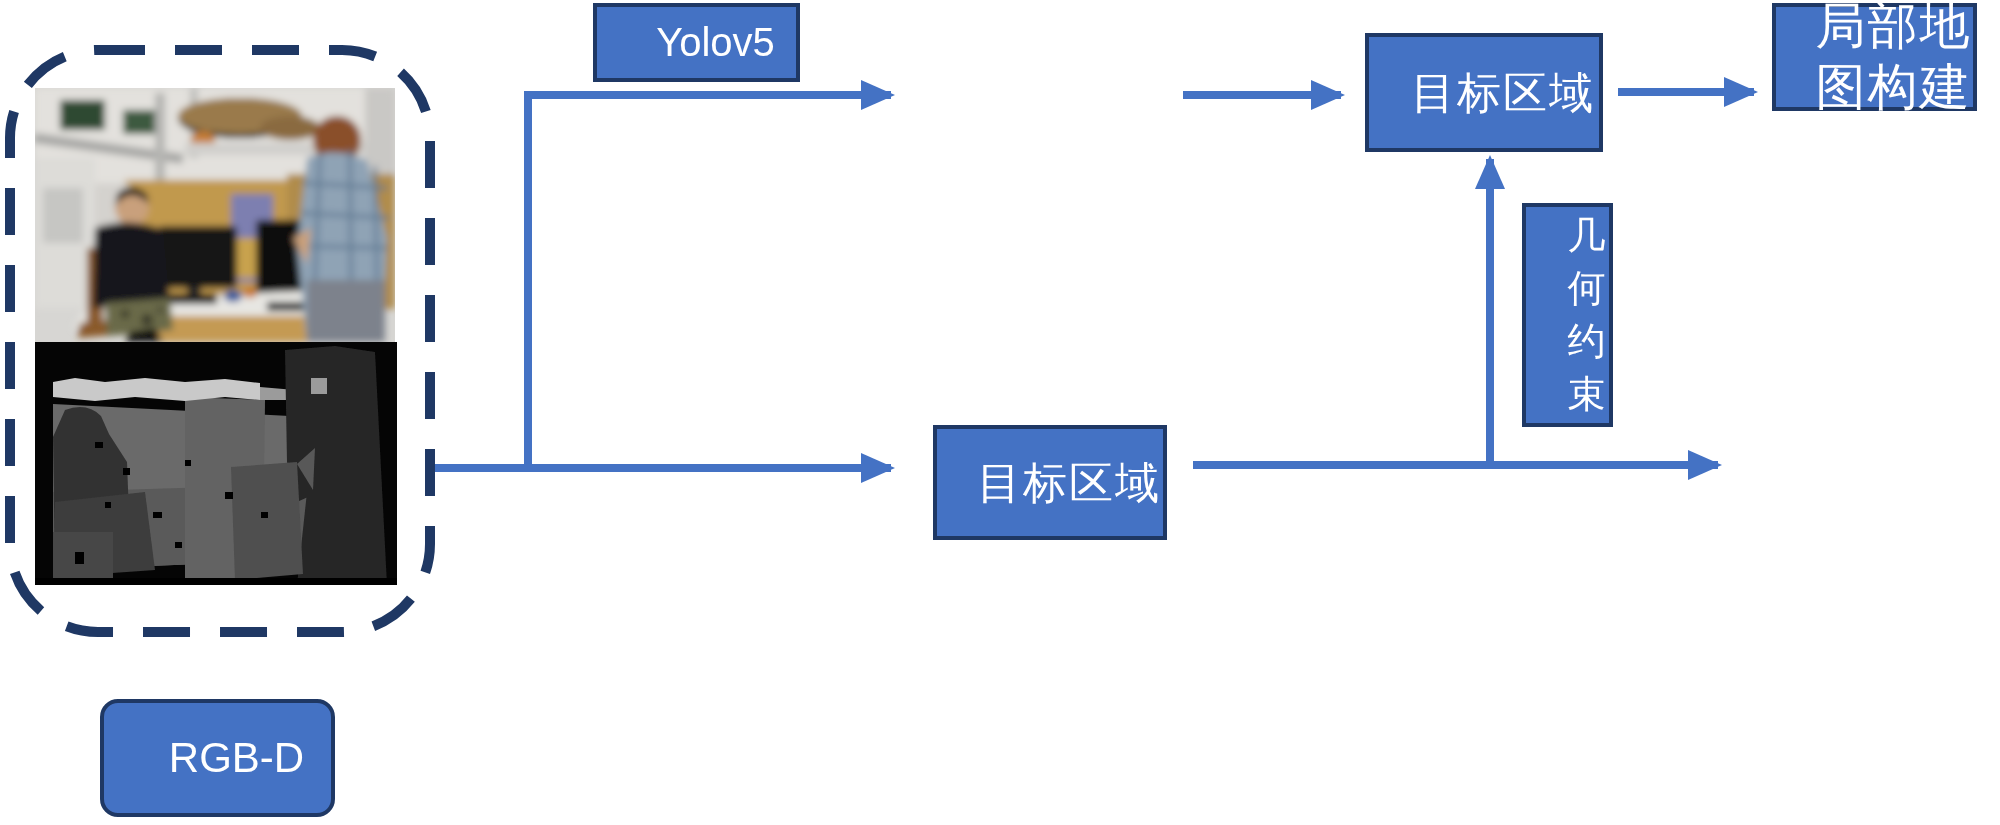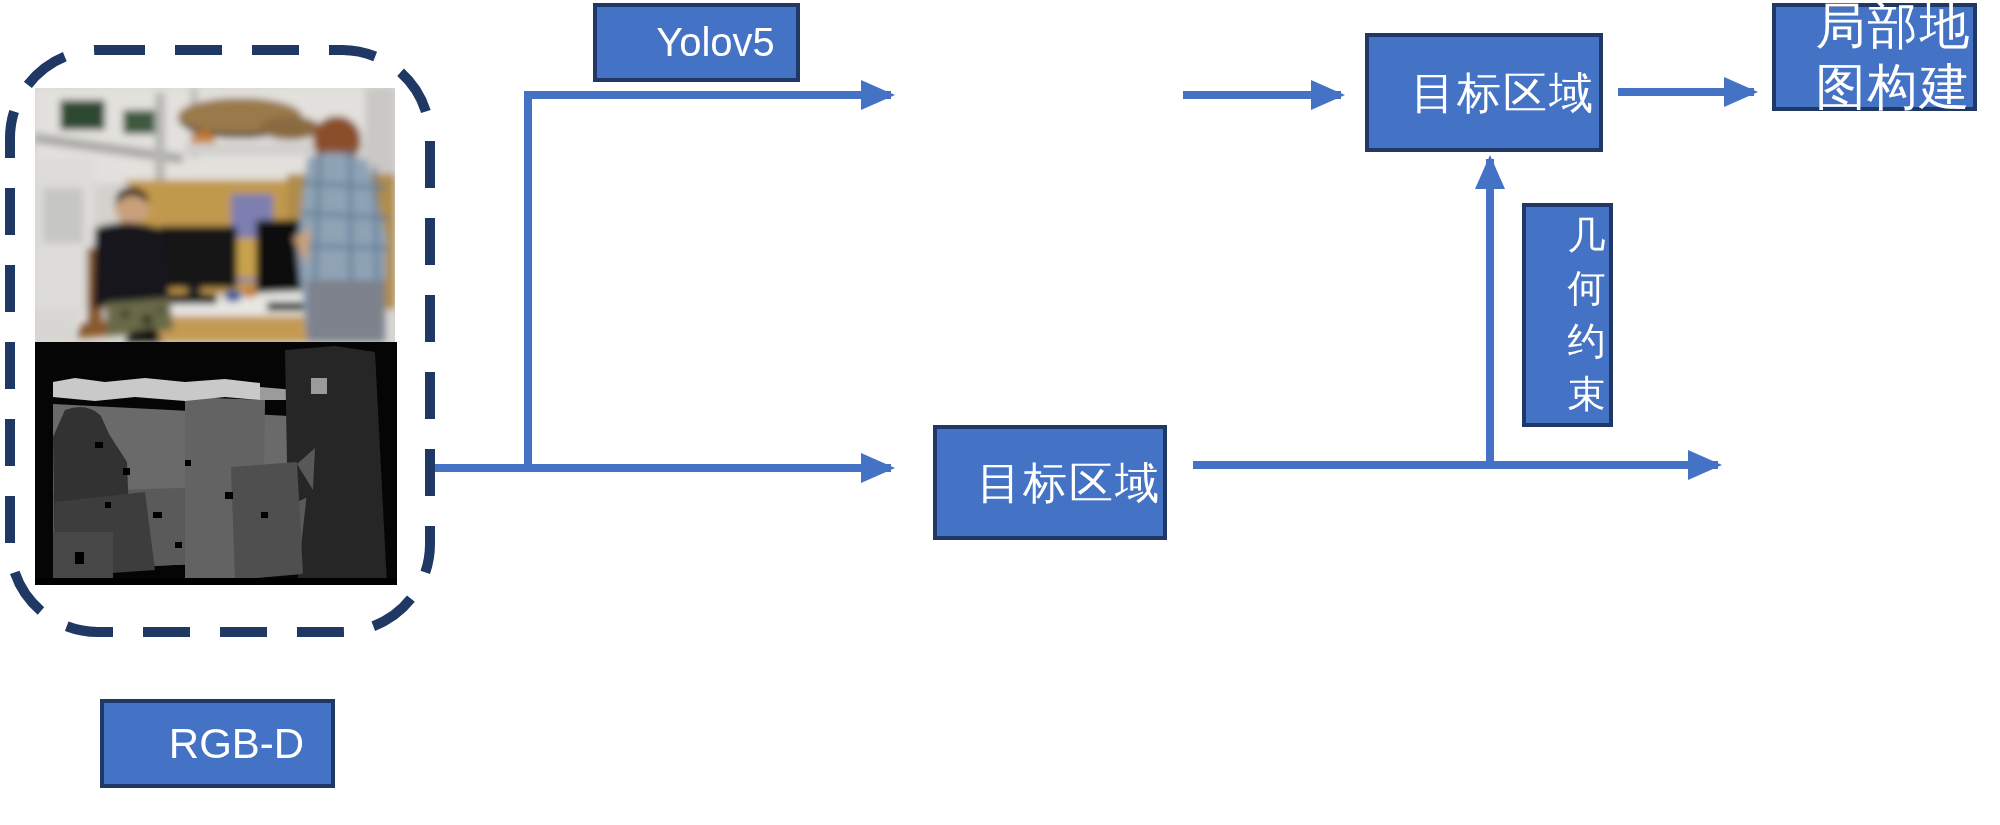--- a/index.html
+++ b/index.html
@@ -41,7 +41,7 @@
   #node-target      {left:933px; top:425px; width:234px; height:115px; font-size:44px; letter-spacing:2px;}
   #node-geo         {left:1522px;top:203px; width:91px;  height:224px; font-size:38px; line-height:1.4;}
   #node-dynamic     {left:1770px;top:375px; width:225px; height:188px; font-size:44px; letter-spacing:2px;}
-  #node-rgbd        {left:100px; top:699px; width:235px; height:89px; font-size:42px;}
+  #node-rgbd        {left:100px; top:699px; width:235px; height:118px; font-size:42px;border-radius:18px;}
   .img-wrap{position:absolute;display:block;}
   #rgb-image  {left:35px; top:88px;  width:360px; height:254px;}
   #depth-image{left:35px; top:342px; width:362px; height:243px;}

